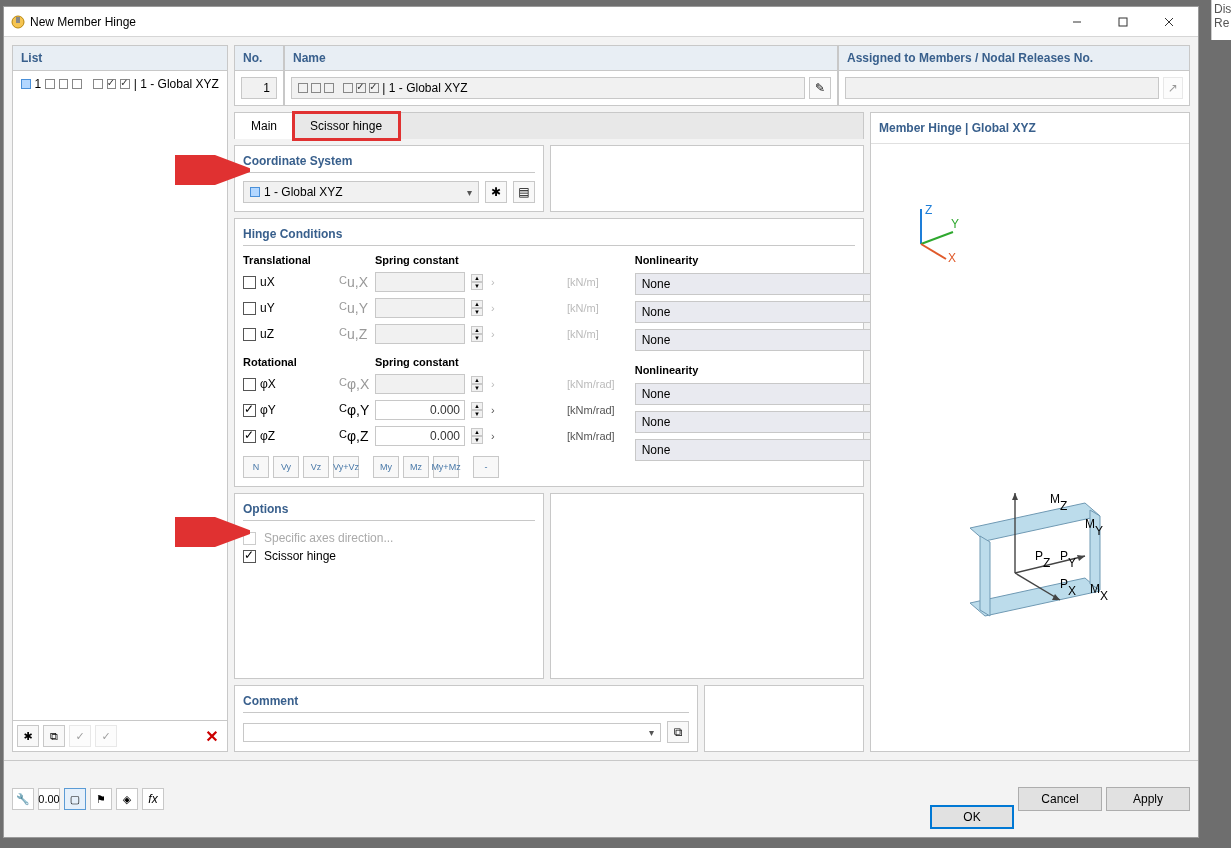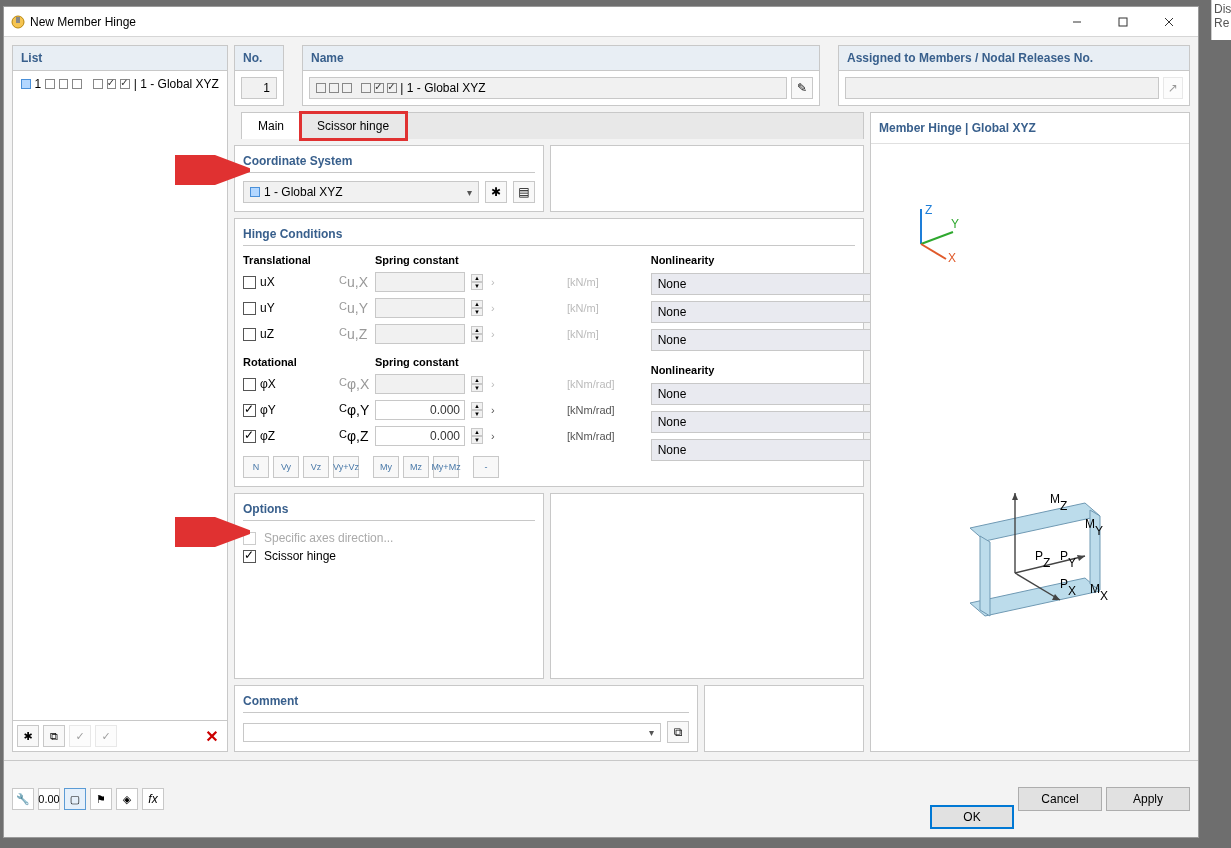--- a/index.html
+++ b/index.html
@@ -24,7 +24,7 @@
 .ticon { width: 22px; height: 22px; border: 1px solid #c8c8c8; background: #f8f8f8; display: flex; align-items: center; justify-content: center; font-size: 11px; }
 .ticon.red { color: #c00; font-weight: bold; border: none; background: none; margin-left: auto; font-size: 16px; }
 .main-col { flex: 1; display: flex; flex-direction: column; gap: 6px; min-width: 0; }
-.row { display: flex; gap: 18px; }
+.row { display: flex; gap: 0; }
 .field-group { display: flex; flex-direction: column; }
 .fld-header { background: #e8eef4; padding: 5px 8px; font-weight: 600; color: #385f8c; border-bottom: 1px solid #c8c8c8; }
 .no-box { width: 50px; }

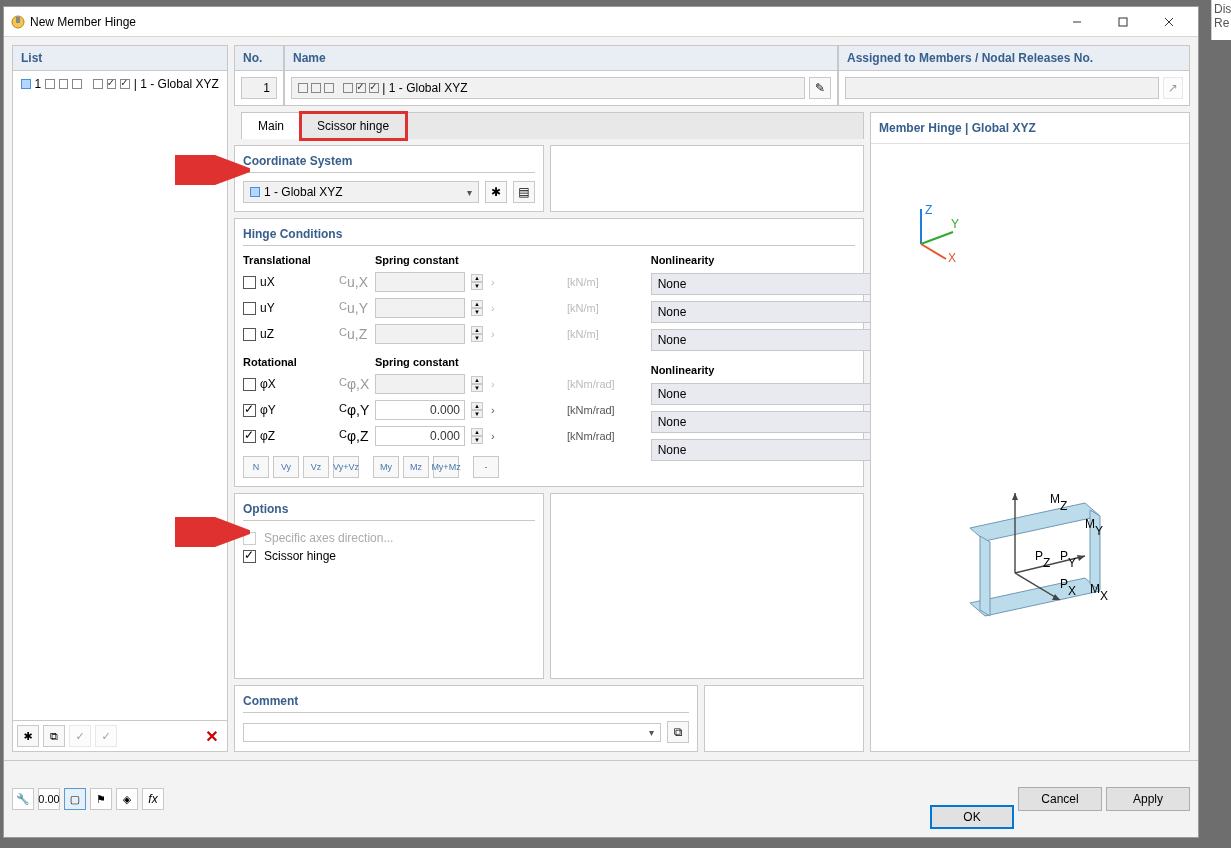--- a/index.html
+++ b/index.html
@@ -182,7 +182,7 @@
 
       <div class="content-row">
         <div class="left-content">
-          <div style="display:flex;flex-direction:column;margin-left:7px;">
+          <div style="display:flex;flex-direction:column;">
             <div class="tabbar">
               <div class="tab active">Main</div>
               <div class="tab hl">Scissor hinge</div>

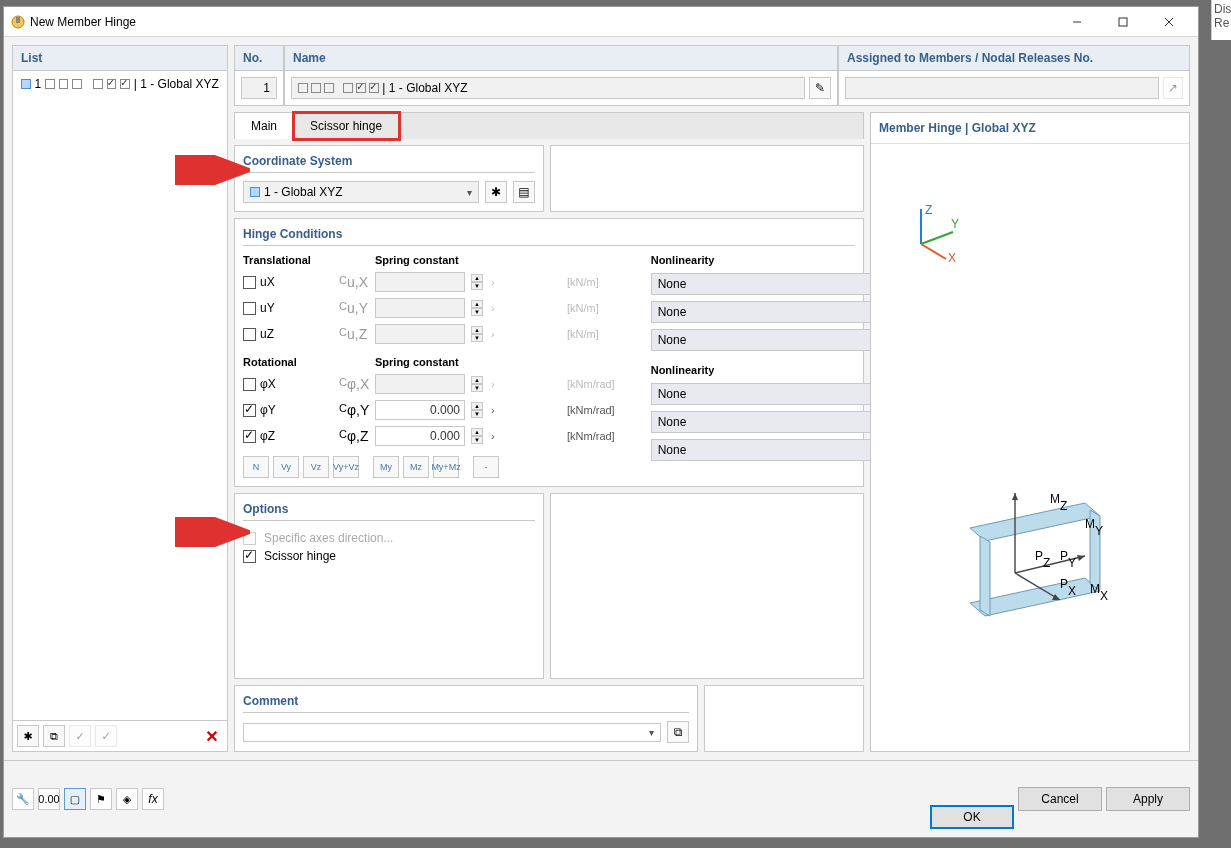--- a/index.html
+++ b/index.html
@@ -76,7 +76,7 @@
 .icon-sq { width: 22px; height: 22px; border: 1px solid #c8c8c8; background: #ffffff; display: flex; align-items: center; justify-content: center; font-size: 11px; }
 .icon-sq.on { border: 1px solid #5b9bd5; background: #e6f0fa; }
 .right-strip { position: absolute; right: 0; top: 0; width: 20px; height: 40px; background: #fff; border-left: 1px solid #ccc; font-size: 9px; padding: 2px; color: #555; }
-.nonlin-col { width: 285px; margin-left: 16px; }
+.nonlin-col { width: 285px; }
 .label-c { color: #999; font-size: 11px; }
 </style>
 </head>

